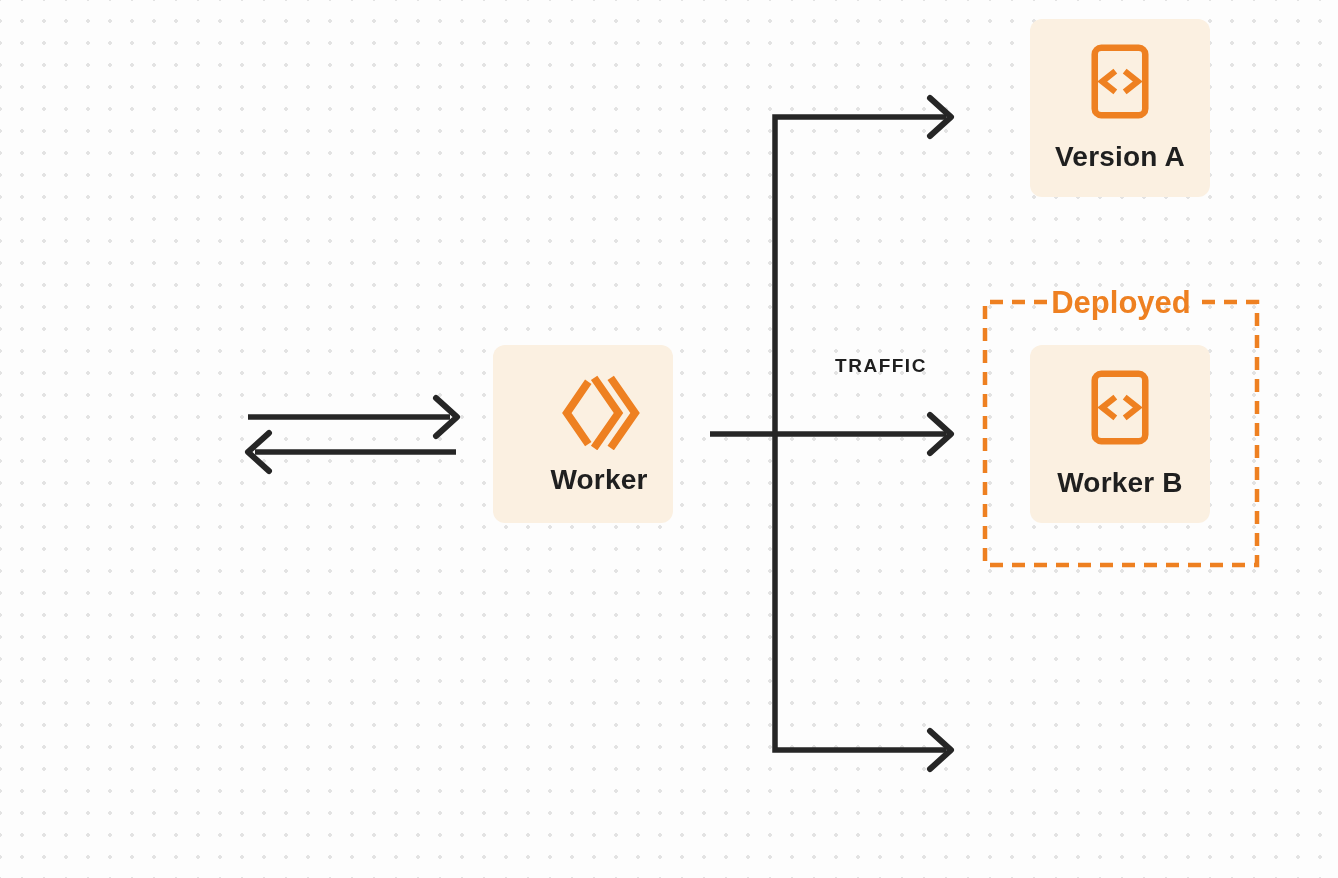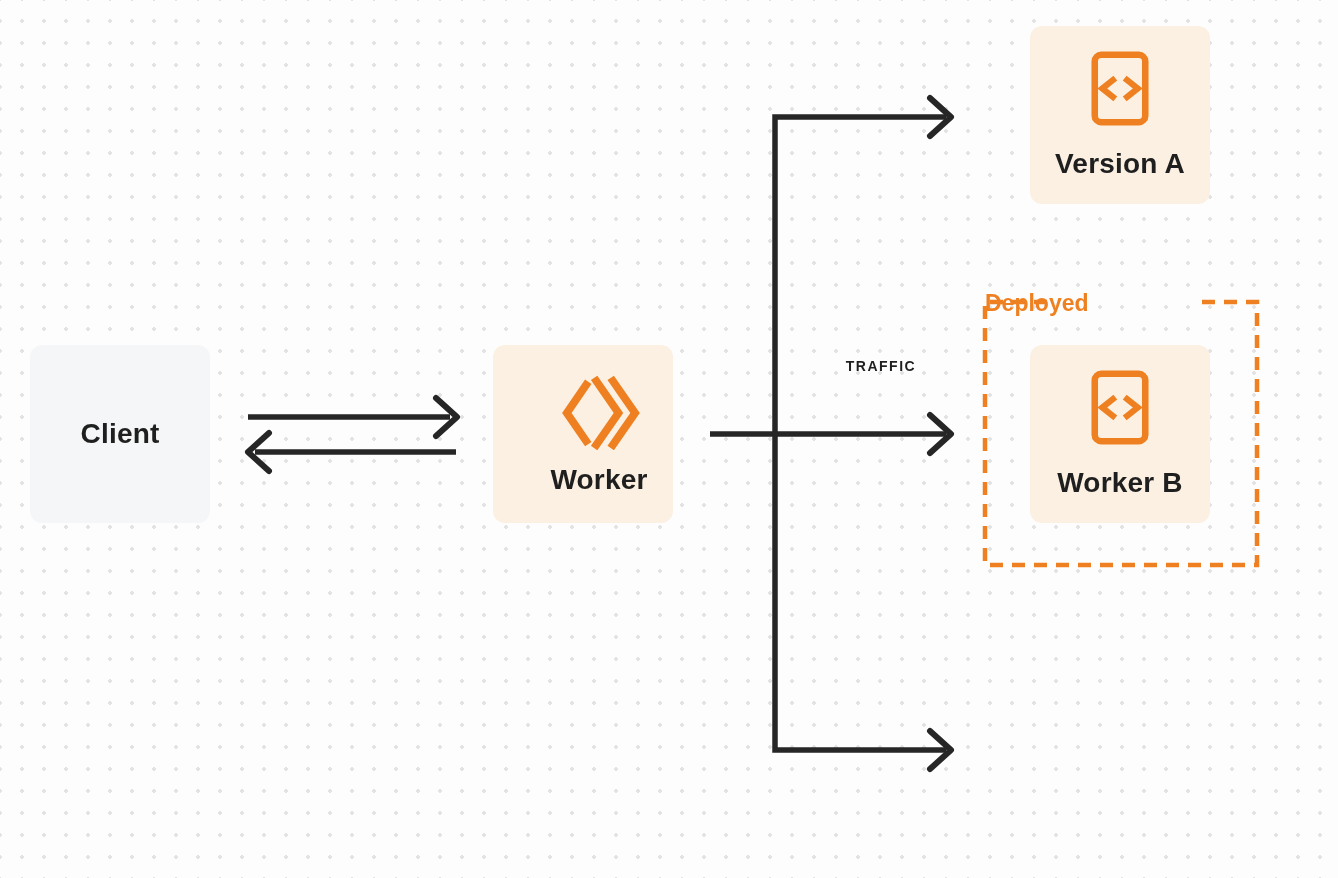--- a/index.html
+++ b/index.html
@@ -51,7 +51,7 @@
   .node-client{left:30px;top:345px;background:var(--node-fill-gray);}
   .node-worker{left:493px;top:345px;background:var(--node-fill-cream);padding-left:32px;}
   .node-version{left:1030px;background:var(--node-fill-cream);}
-  .node-version-a{top:26px;}
+  .node-version-a{top:19px;}
   .node-version-b{top:345px;}
   .node-version-c{top:661px;}
   .node-icon{display:block;margin-bottom:22px;}

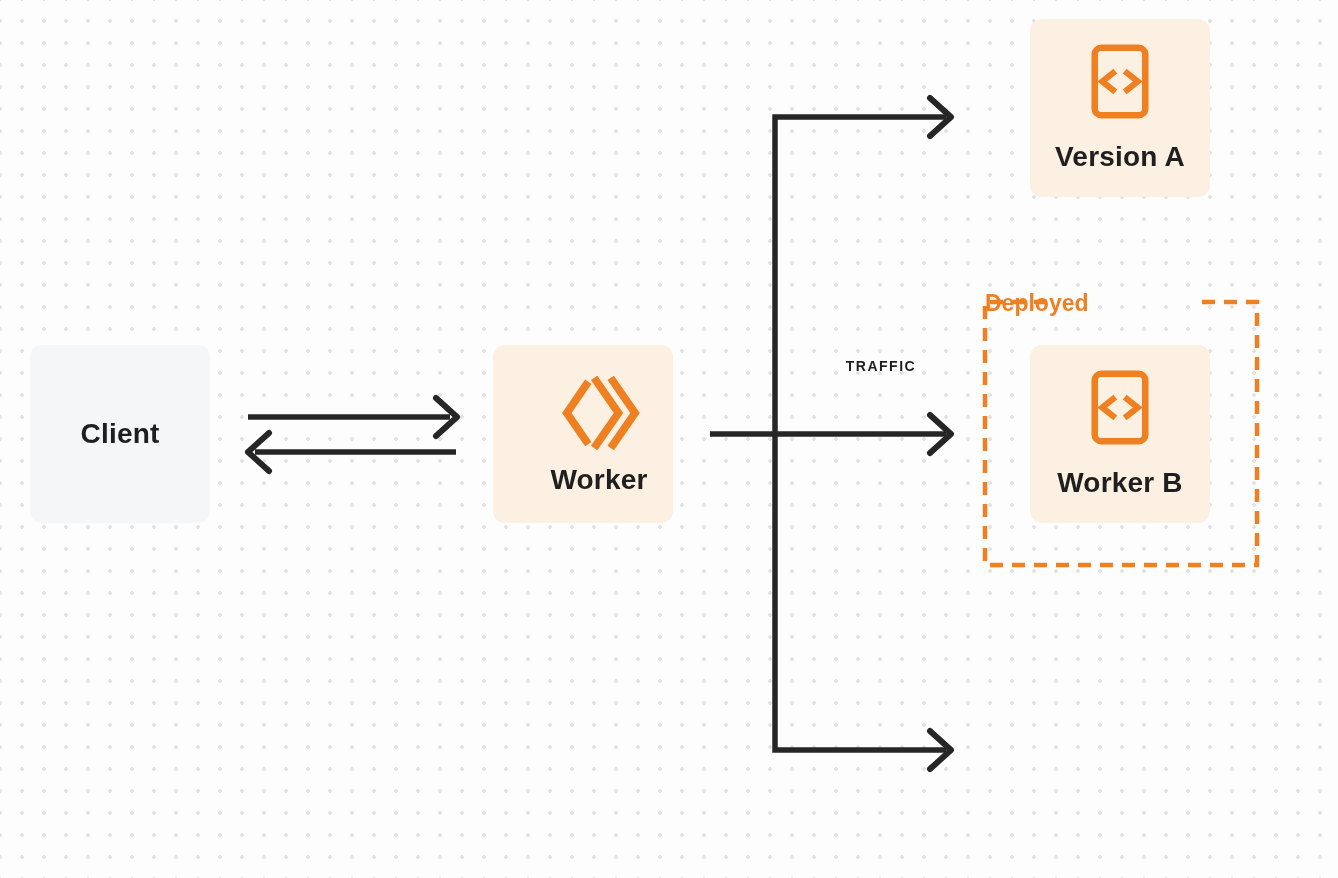--- a/index.html
+++ b/index.html
@@ -59,7 +59,7 @@
   .icon-stroke{stroke:var(--accent);fill:none;}
   .deployed-label{
     position:absolute;left:985px;top:288px;width:272px;height:30px;
-    font-size:23px;font-weight:700;color:var(--accent);
+    text-align:center;font-size:31px;font-weight:700;color:var(--accent);
     line-height:30px;white-space:nowrap;
   }
   .traffic-label{

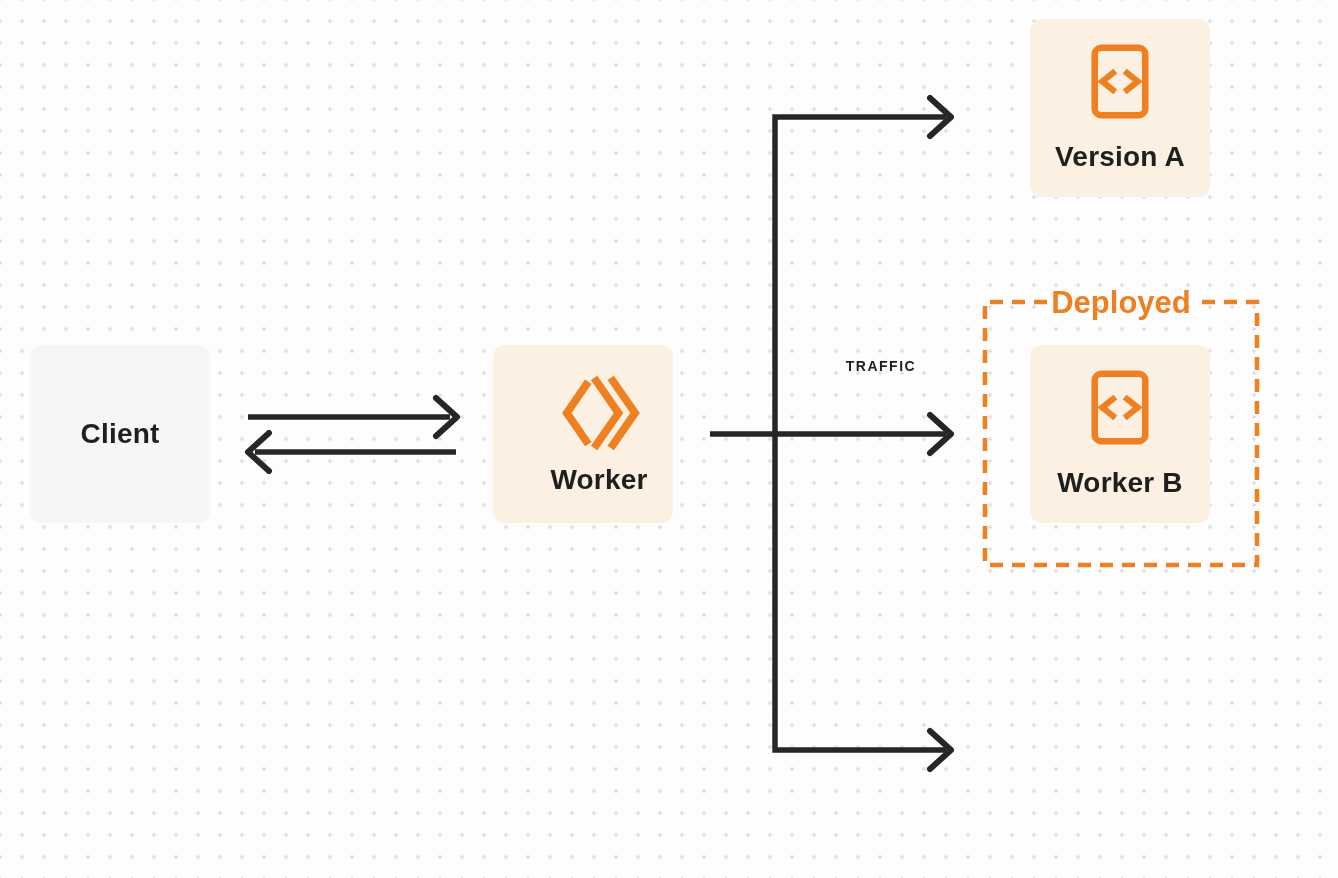--- a/index.html
+++ b/index.html
@@ -67,7 +67,7 @@
     text-align:center;color:var(--text);font-weight:700;
   }
   .traffic-percent{display:block;font-size:20px;line-height:30px;letter-spacing:0.5px;}
-  .traffic-word{display:block;font-size:14px;line-height:32px;letter-spacing:1.5px;margin-left:48px;}
+  .traffic-word{display:block;font-size:19px;line-height:32px;letter-spacing:1.5px;margin-left:48px;}
 </style>
 </head>
 <body>

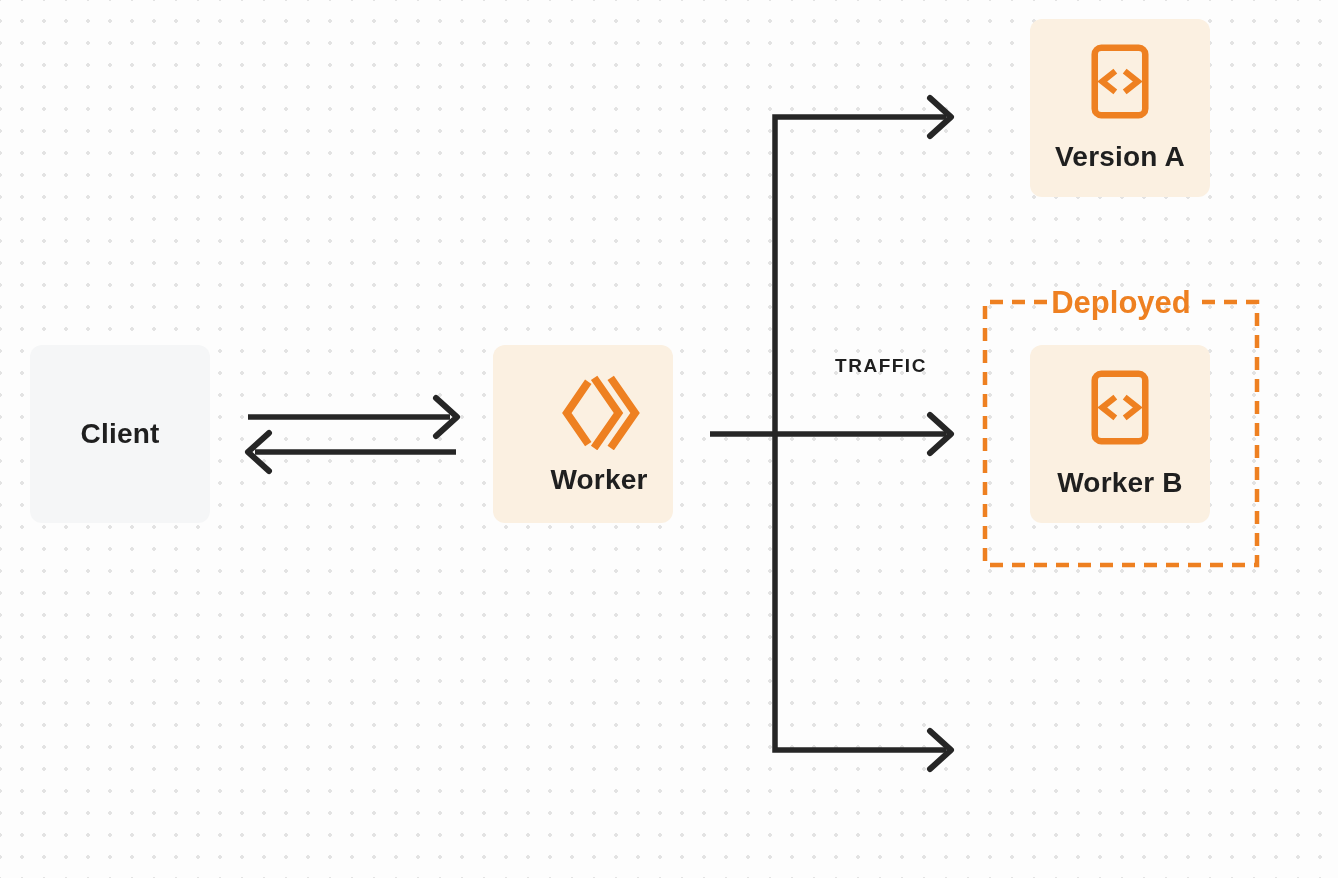--- a/index.html
+++ b/index.html
@@ -92,9 +92,6 @@
     <path class="deploy-dash" d="M 1047 302 L 985 302 L 985 565 L 1257 565 L 1257 302 L 1195 302"></path>
   </svg>
 
-  <div class="node node-client">
-    <span class="node-label">Client</span>
-  </div>
 
   <div class="node node-worker">
     <svg class="node-icon worker-icon" width="82" height="78" viewBox="0 0 84 80" aria-hidden="true">

